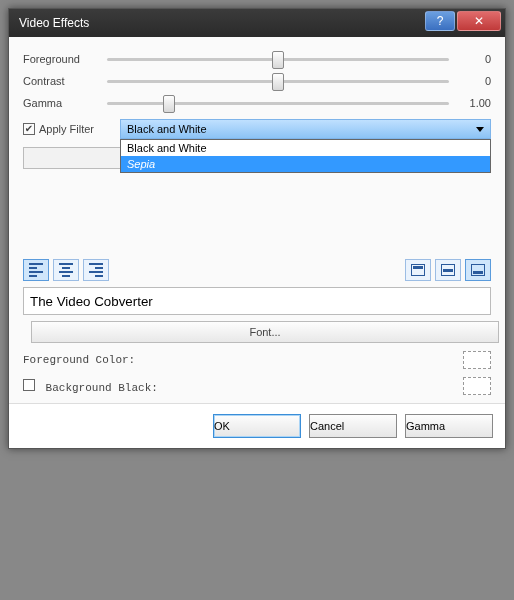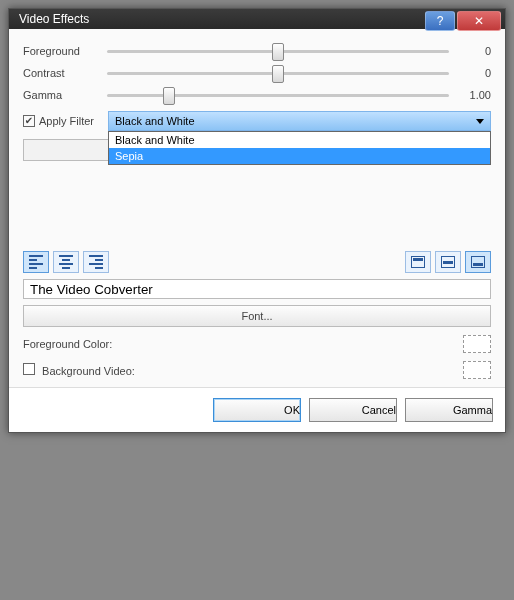--- a/index.html
+++ b/index.html
@@ -20,7 +20,7 @@
     box-shadow: 0 0 8px rgba(0,0,0,0.5);
   }
   .titlebar {
-    height: 20px;
+    height: 28px;
     background: linear-gradient(#3b3b3b, #2a2a2a);
     display: flex;
     align-items: center;

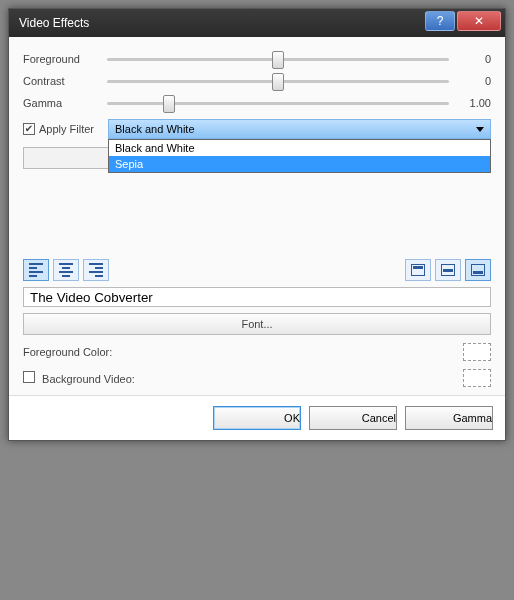--- a/index.html
+++ b/index.html
@@ -60,7 +60,7 @@
   }
   .filter-row { display:flex; align-items:center; margin-top:6px; }
   .chk { width:12px; height:12px; border:1px solid #666; display:inline-flex; align-items:center; justify-content:center; font-size:10px; margin-right:4px; line-height:1;}
-  .combo-wrap { position:relative; flex:1; margin-left:14px; }
+  .combo-wrap { position:relative; flex:1; margin-left:26px; }
   .combo {
     height:20px; border:1px solid #7eb4ea;
     background: linear-gradient(#bfe0ff,#8cc3f5);

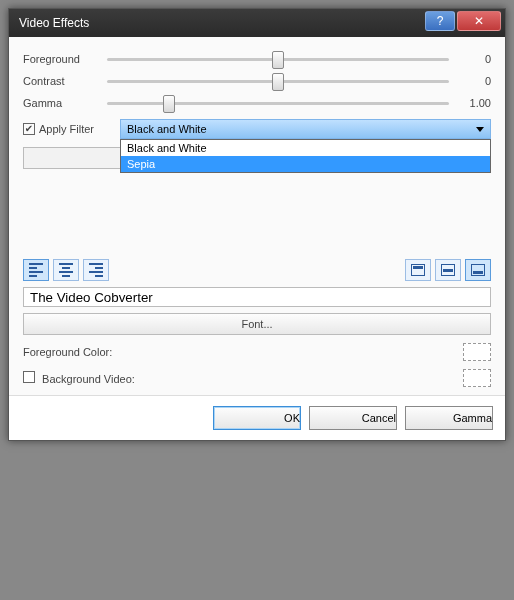--- a/index.html
+++ b/index.html
@@ -72,7 +72,7 @@
     background:#fff; border:1px solid #666; z-index:10;
   }
   .combo-item { padding:2px 6px; color:#000; }
-  .combo-item.hover { background:#3399ff; color:#fff; }
+  .combo-item.hover { background:#3399ff; color:#fff;font-style:italic; }
   .empty-bar {
     height:22px; border:1px solid #bbb; background:#f2f2f2; margin-top:8px;
   }

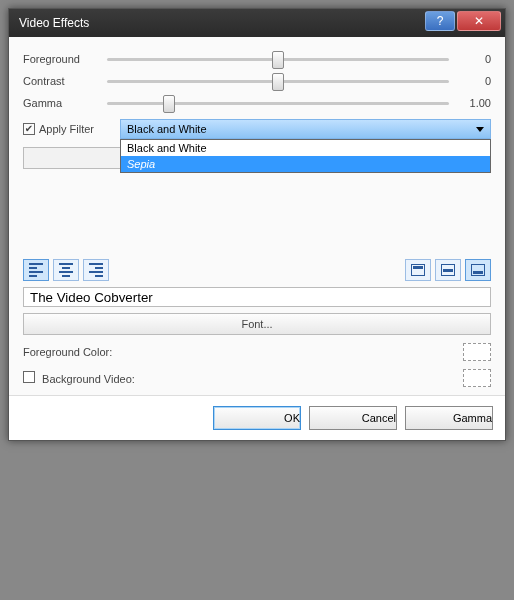--- a/index.html
+++ b/index.html
@@ -88,7 +88,7 @@
   .al { height:2px; background:#2a5a9c; }
   .border-lines { width:14px; height:12px; border:1px solid #2a5a9c; position:relative;}
   .caption-input {
-    width:100%; height:20px; border:1px solid #bbb; padding:2px 6px;
+    width:100%; height:28px; border:1px solid #bbb; padding:2px 6px;
     background:#fff;
   }
   .font-btn {

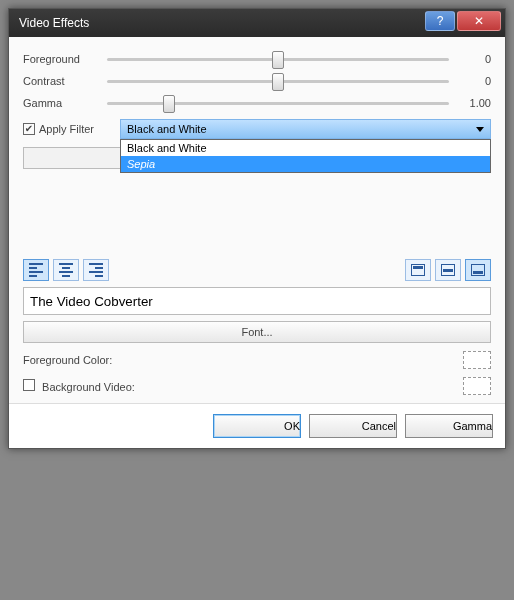--- a/index.html
+++ b/index.html
@@ -93,7 +93,7 @@
   }
   .font-btn {
     width:100%; height:22px; margin-top:6px; border:1px solid #bbb;
-    background:linear-gradient(#fdfdfd,#e8e8e8); text-align:center; line-height:20px;
+    background:linear-gradient(#fdfdfd,#e8e8e8); text-align:center; line-height:20px;margin-left:8px;
   }
   .color-row { display:flex; align-items:center; justify-content:space-between; margin-top:8px;}
   .swatch { width:28px; height:18px; border:1px dashed #999; background:#fff;}

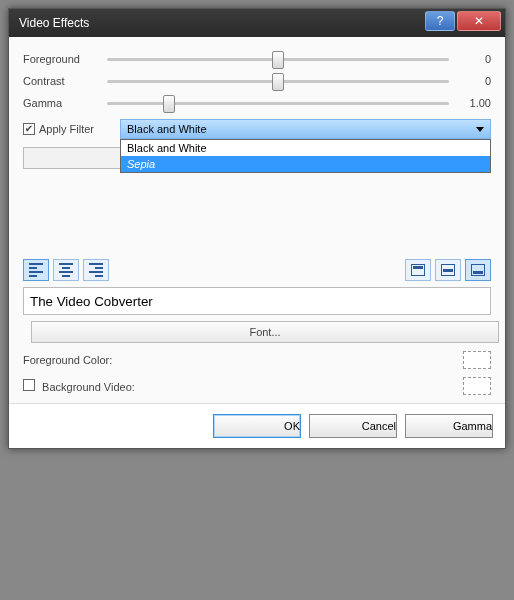--- a/index.html
+++ b/index.html
@@ -95,7 +95,7 @@
     width:100%; height:22px; margin-top:6px; border:1px solid #bbb;
     background:linear-gradient(#fdfdfd,#e8e8e8); text-align:center; line-height:20px;margin-left:8px;
   }
-  .color-row { display:flex; align-items:center; justify-content:space-between; margin-top:8px;}
+  .color-row { display:flex; align-items:center; justify-content:space-between; margin-top:8px;font-family:Liberation Mono, monospace;}
   .swatch { width:28px; height:18px; border:1px dashed #999; background:#fff;}
   .btn-row { display:flex; justify-content:flex-end; gap:8px; padding:10px 12px; border-top:1px solid #ddd;}
   .btn {

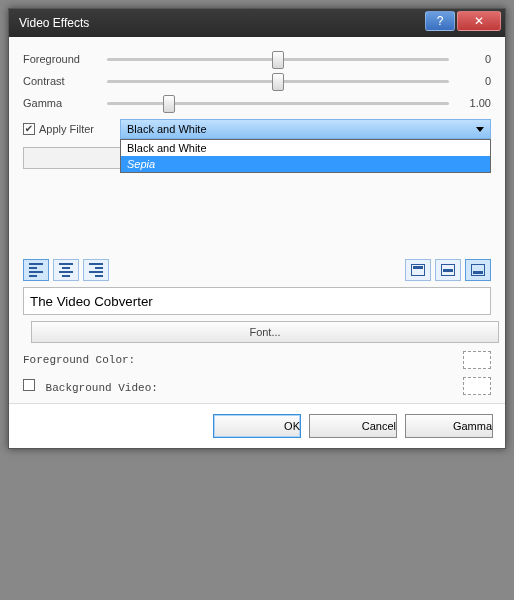--- a/index.html
+++ b/index.html
@@ -220,7 +220,7 @@
       <div class="color-row">
         <span>
           <span class="chk" style="background:#fff"></span>
-          <span>Background Video:</span>
+          <span>Background Black:</span>
         </span>
         <div class="swatch"></div>
       </div>

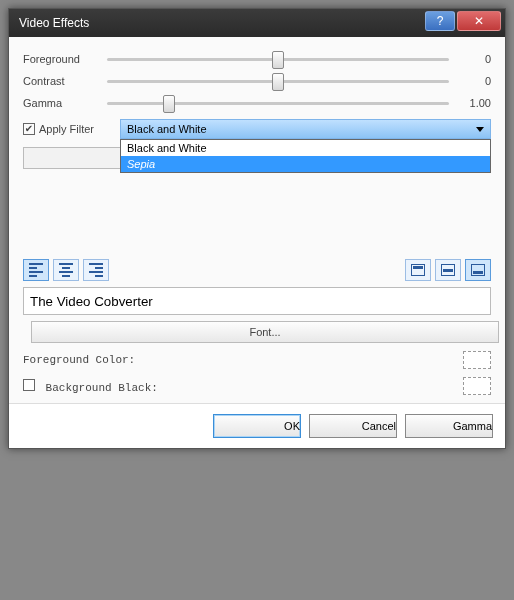--- a/index.html
+++ b/index.html
@@ -101,7 +101,7 @@
   .btn {
     width:88px; height:24px; border:1px solid #888;
     background:linear-gradient(#fdfdfd,#e6e6e6);
-    text-align:right; line-height:22px;
+    text-align:left; line-height:22px;
   }
   .btn.default { border:1px solid #3b8ed8; box-shadow: inset 0 0 0 1px #aad4f5;}
   .chevron-down { width: 0; height: 0; border-left: 4px solid transparent; border-right: 4px solid transparent; border-top: 5px solid #000; }

